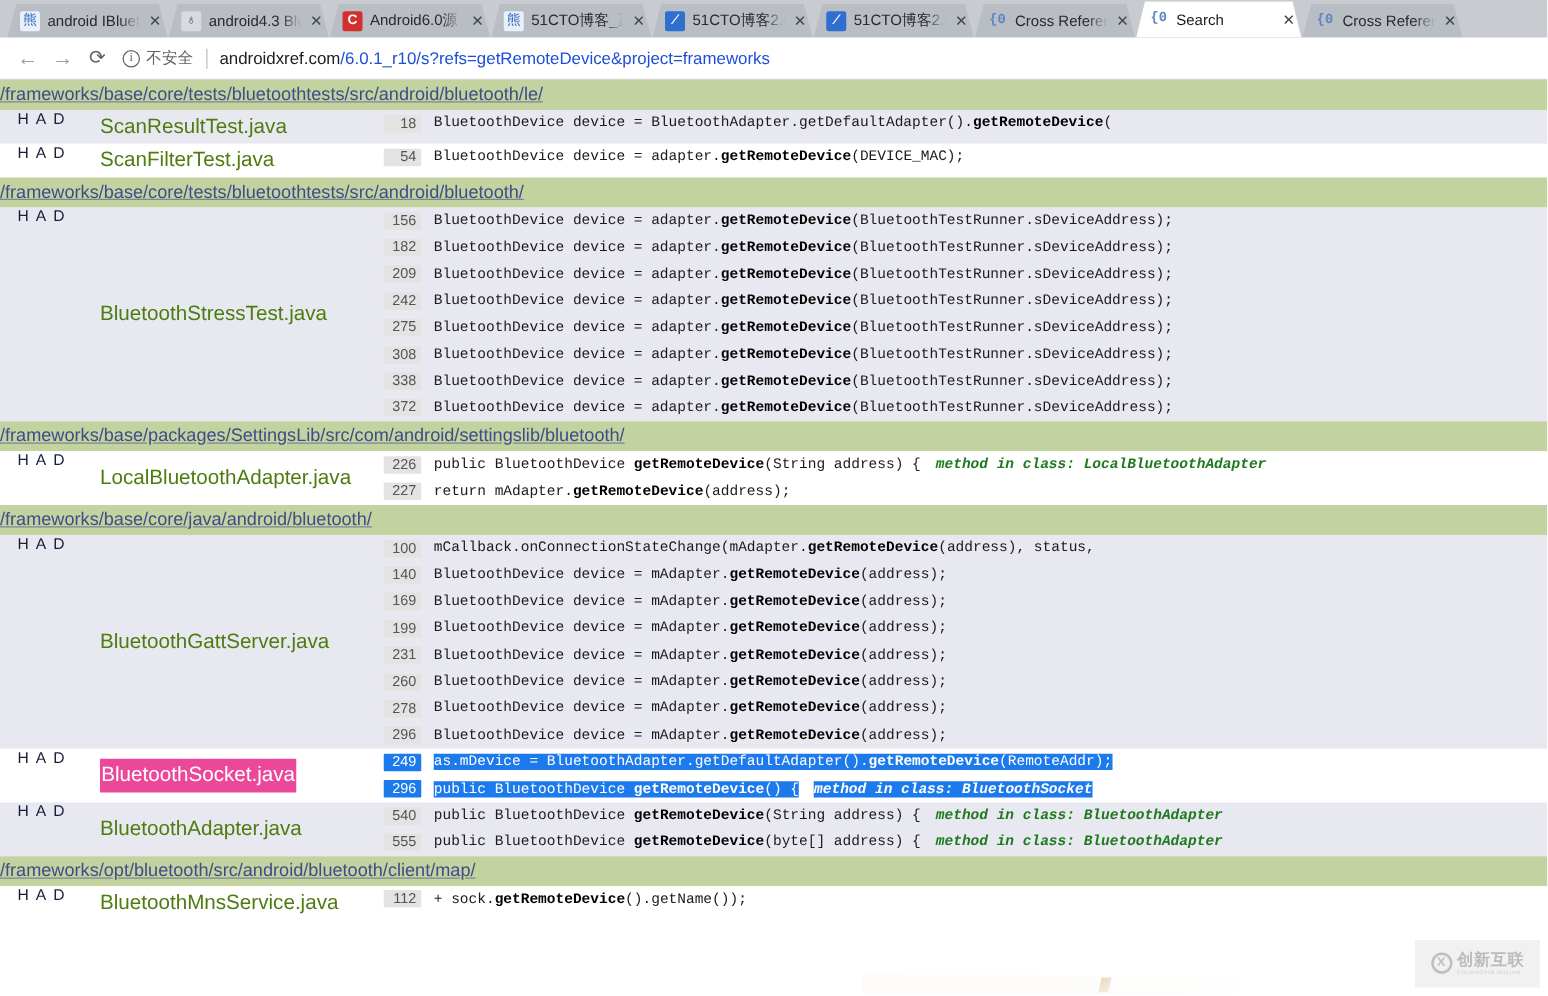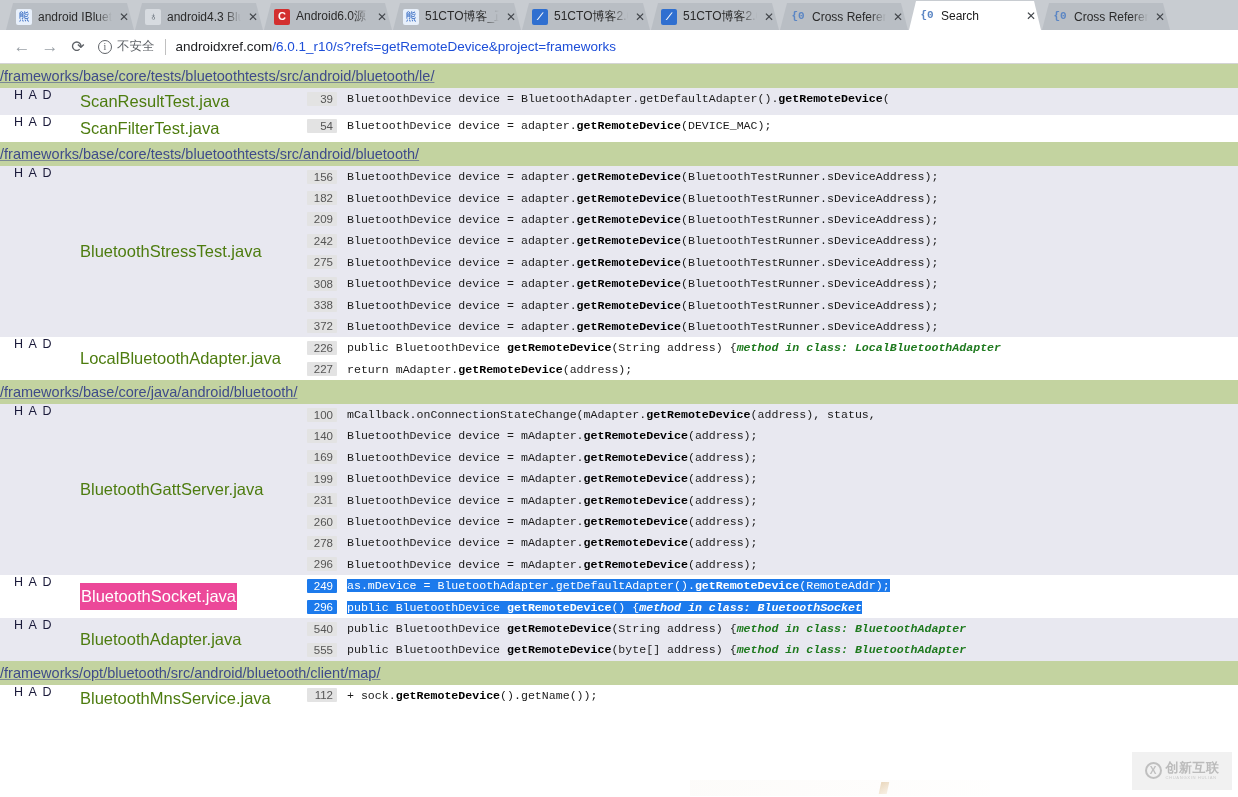--- a/index.html
+++ b/index.html
@@ -315,7 +315,7 @@
           </div>
           <div class="fcol-lines">
             <div class="cline">
-              <span class="lnum">39</span>
+              <span class="lnum">18</span>
               <span class="ctext">BluetoothDevice device = BluetoothAdapter.getDefaultAdapter().<b>getRemoteDevice</b>(</span>
             </div>
           </div>

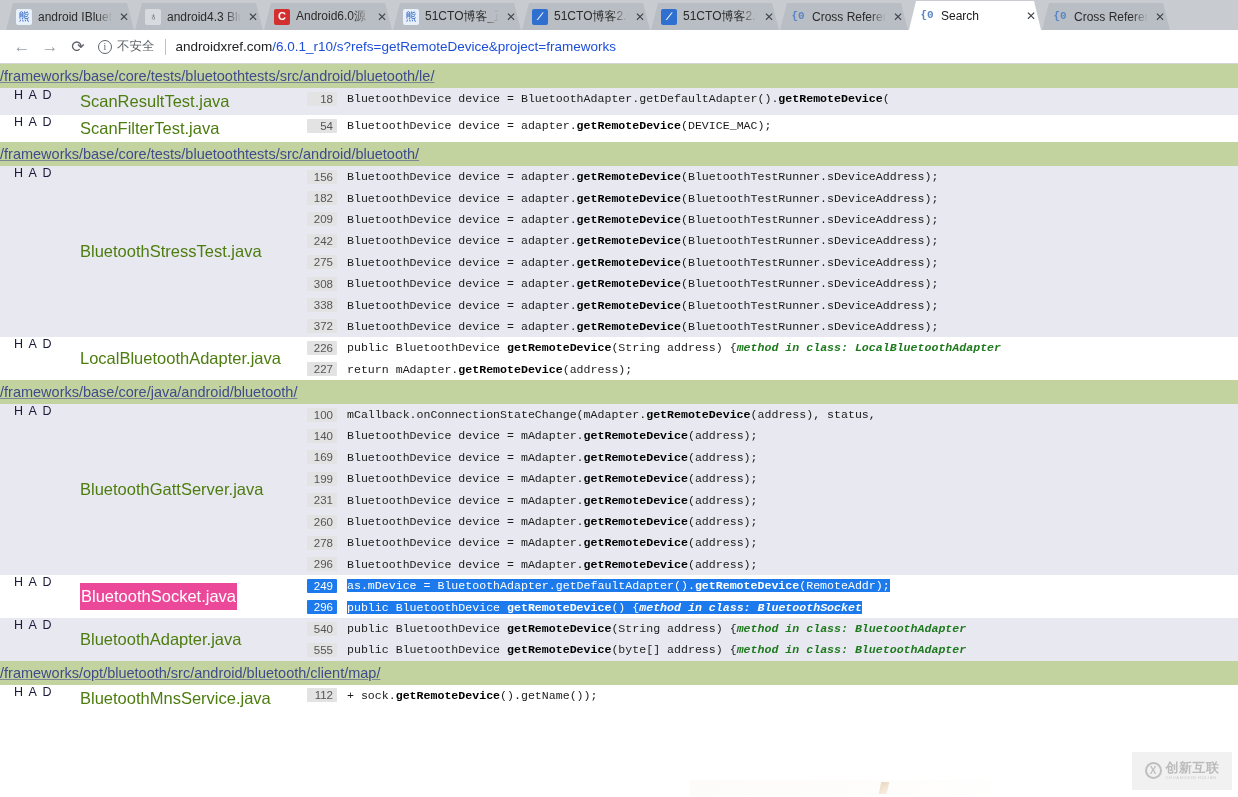--- a/index.html
+++ b/index.html
@@ -379,6 +379,9 @@
             </div>
           </div>
         </div>
+        <div class="dirbar">
+          <a>/frameworks/base/packages/SettingsLib/src/com/android/settingslib/bluetooth/</a>
+        </div>
         <div class="frow plain">
           <div class="fcol-had">
             <span>H A D</span>

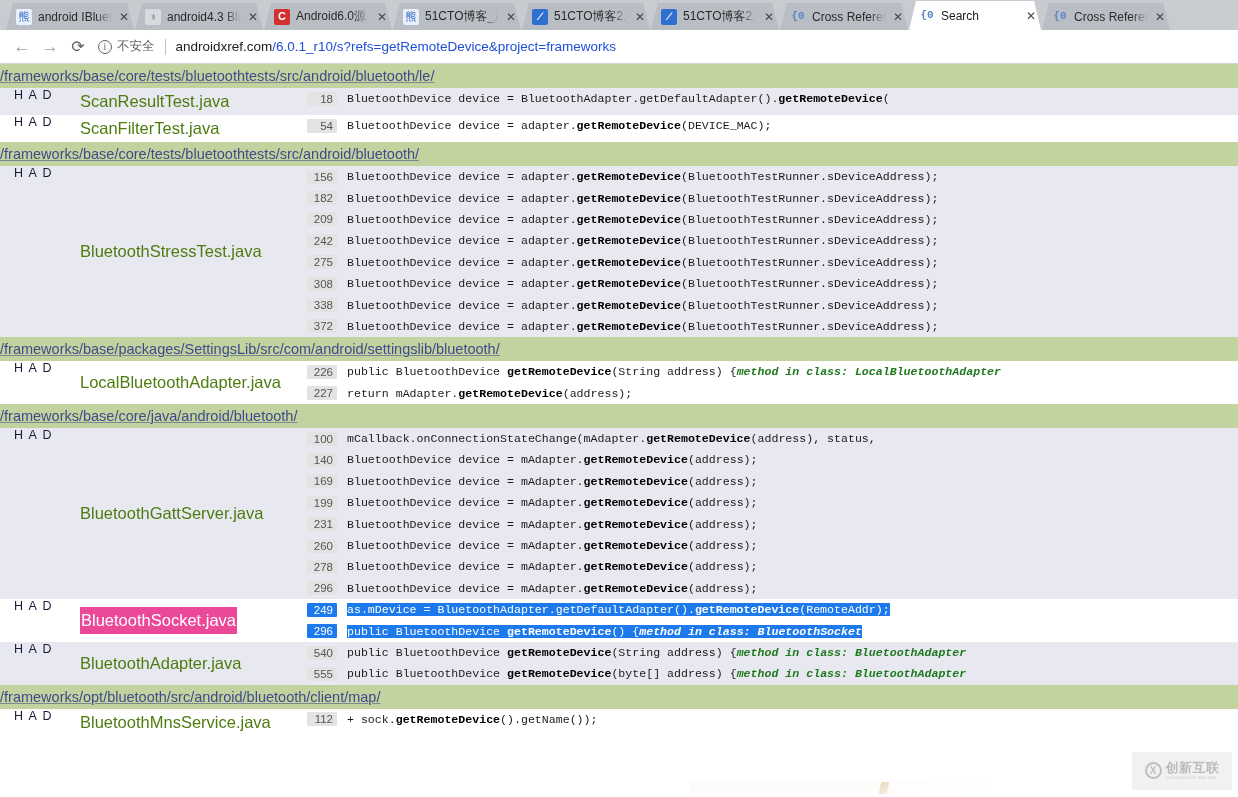--- a/index.html
+++ b/index.html
@@ -186,7 +186,7 @@
     color: #1f7a1f;
     font-style: italic;
     font-weight: bold;
-    margin-left: 0;
+    margin-left: 12px;
   }
 
   

